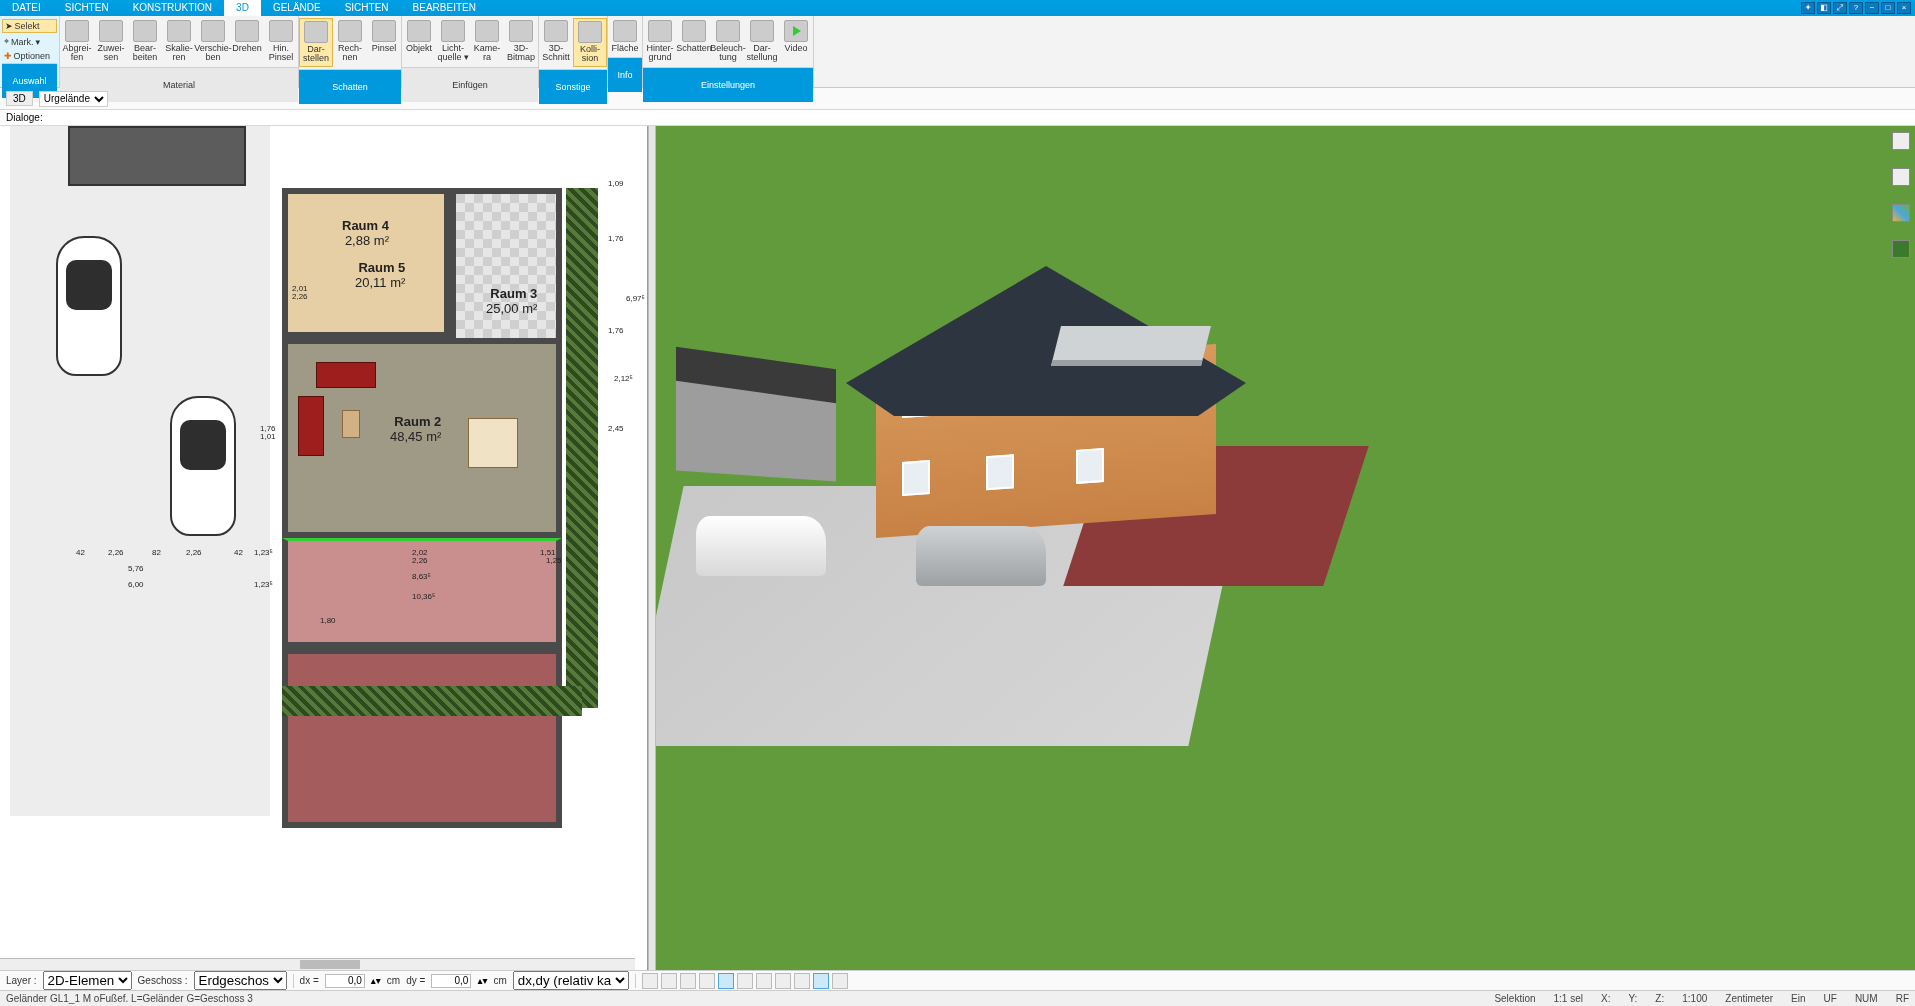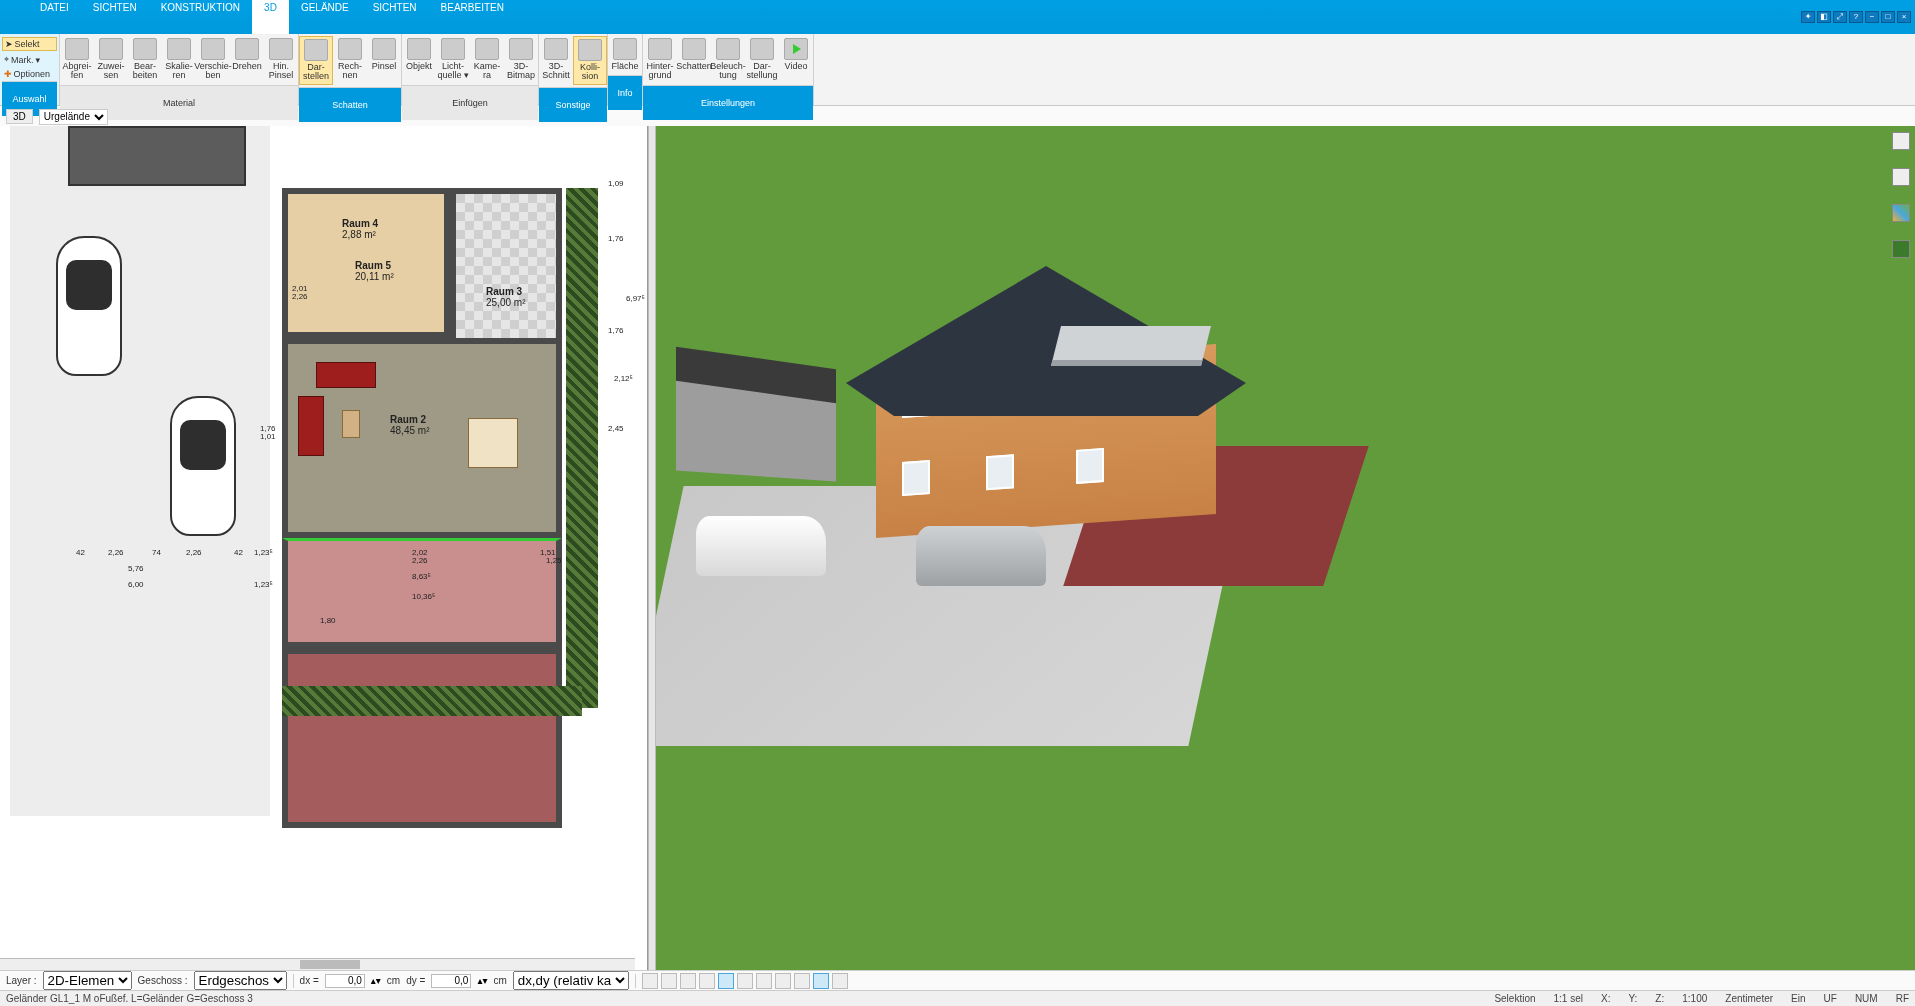--- a/index.html
+++ b/index.html
@@ -6,7 +6,7 @@
 html, body { width: 100%; height: 100%; overflow: hidden; background: #fff; }
 
 
-.menubar { display: flex; align-items: stretch; height: 34px; background: linear-gradient(#009fe3, #0099dd); color: #fff; font-size: 10px; padding-left: 28px; }
+.menubar { display: flex; align-items: stretch; height: 16px; background: linear-gradient(#009fe3, #0099dd); color: #fff; font-size: 10px; }
 .menubar .mtab { padding: 2px 12px 0; cursor: pointer; }
 .menubar .mtab.active { background: #fff; color: #0099dd; }
 .menubar .spacer { flex: 1; }

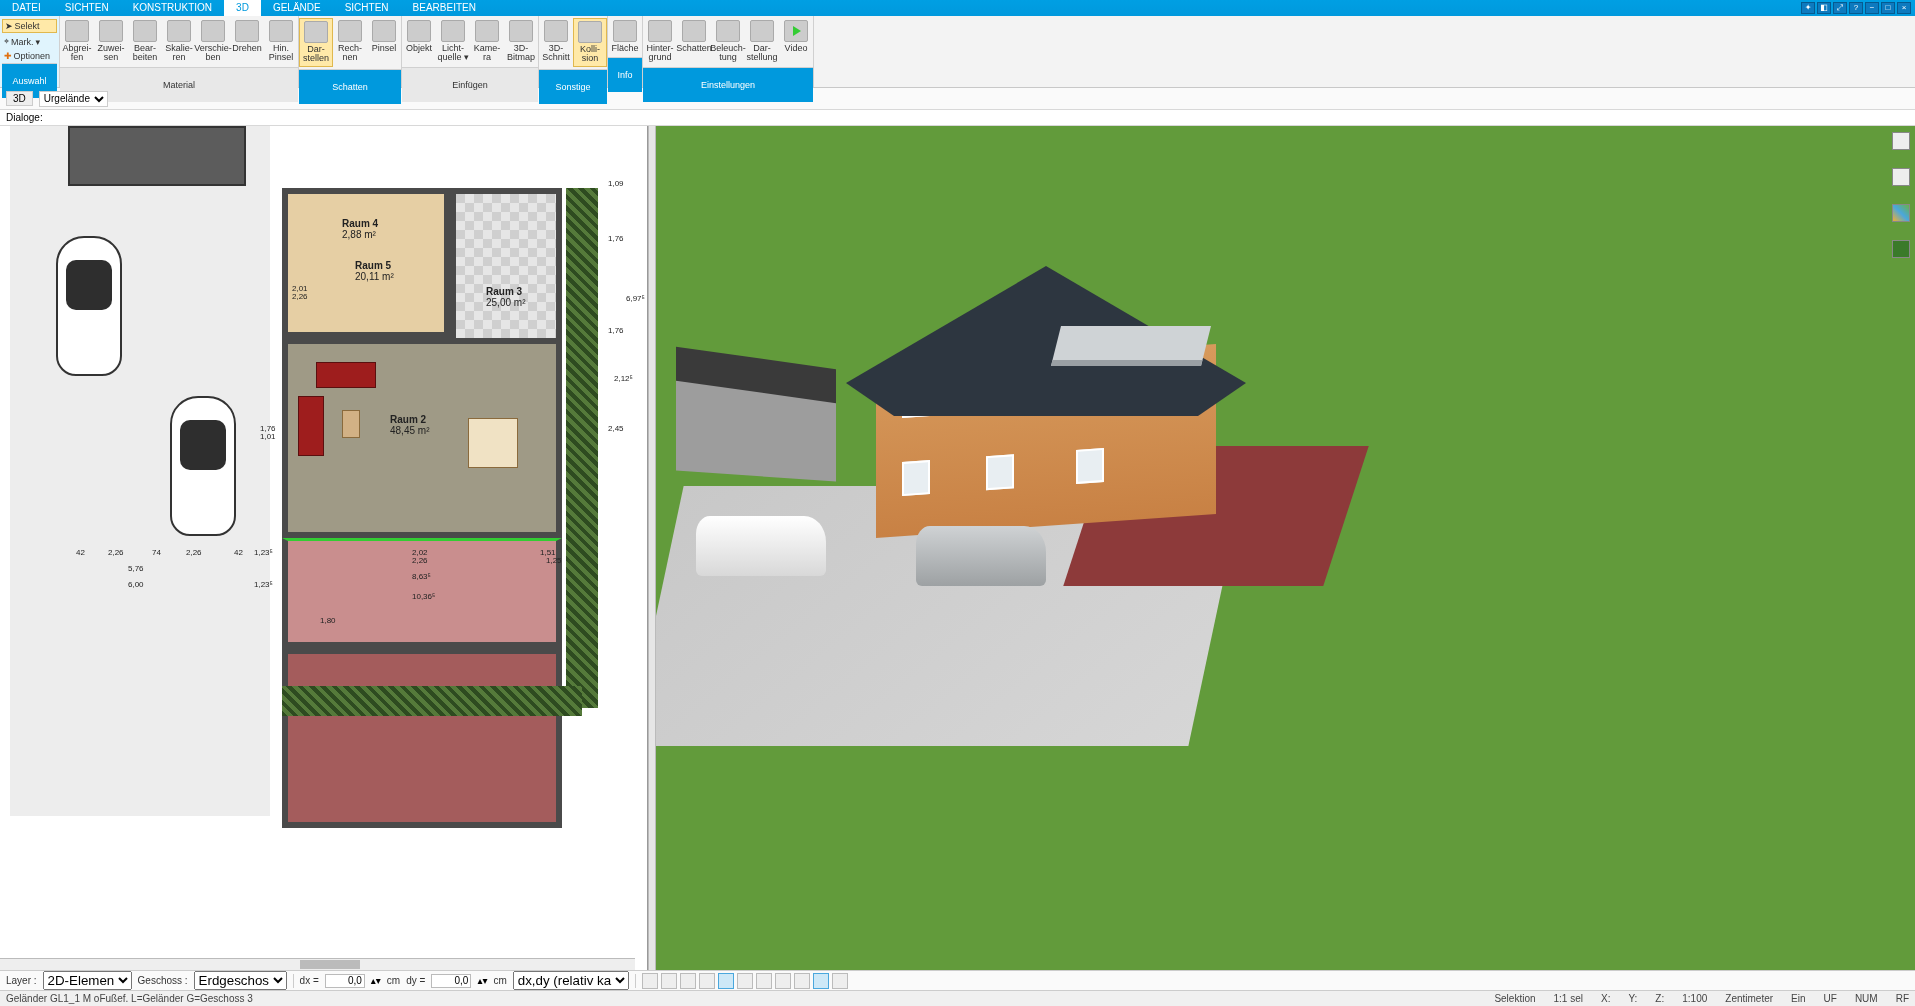--- a/index.html
+++ b/index.html
@@ -53,7 +53,7 @@
 .rm2 { left: 0; top: 150px; width: 280px; height: 200px; background: #9f9a86; }
 .rm5 { left: 0; top: 350px; width: 280px; height: 110px; background: #c98e8e; border-top: 3px solid #3c3; }
 .rm6 { left: 0; top: 460px; width: 280px; height: 180px; background: #a45c5c; }
-.roomlabel { position: absolute; font-size: 10px; color: #222; text-align: left; }
+.roomlabel { position: absolute; font-size: 13px; color: #222; text-align: right; }
 .sofa { position: absolute; background: #9e1d1d; border: 1px solid #5a0f0f; }
 .table { position: absolute; background: #d2b185; border: 1px solid #8a6a3c; }
 .dim { position: absolute; font-size: 8px; color: #222; }

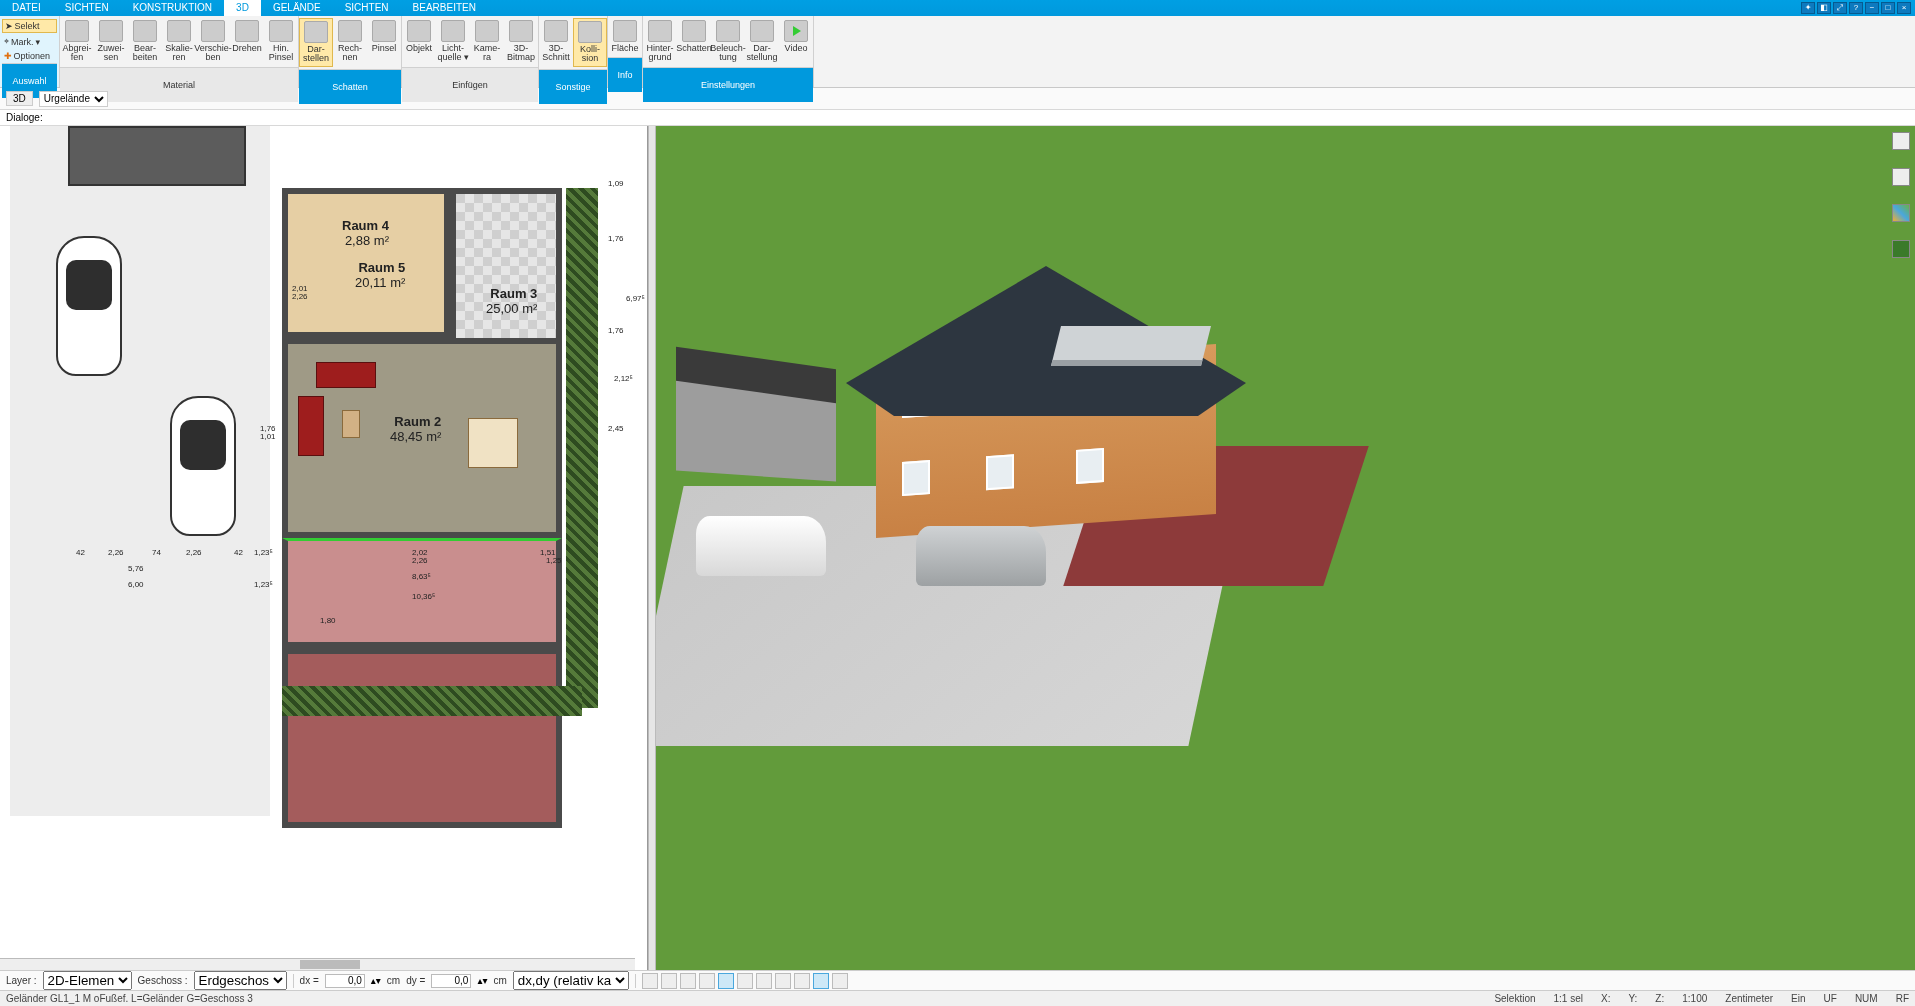--- a/index.html
+++ b/index.html
@@ -332,7 +332,7 @@
         <div class="dim" style="left: 260px; top: 306px;">1,01</div>
         <div class="dim" style="left: 76px; top: 422px;">42</div>
         <div class="dim" style="left: 108px; top: 422px;">2,26</div>
-        <div class="dim" style="left: 152px; top: 422px;">74</div>
+        <div class="dim" style="left: 152px; top: 422px;">82</div>
         <div class="dim" style="left: 186px; top: 422px;">2,26</div>
         <div class="dim" style="left: 234px; top: 422px;">42</div>
         <div class="dim" style="left: 254px; top: 422px;">1,23⁵</div>

